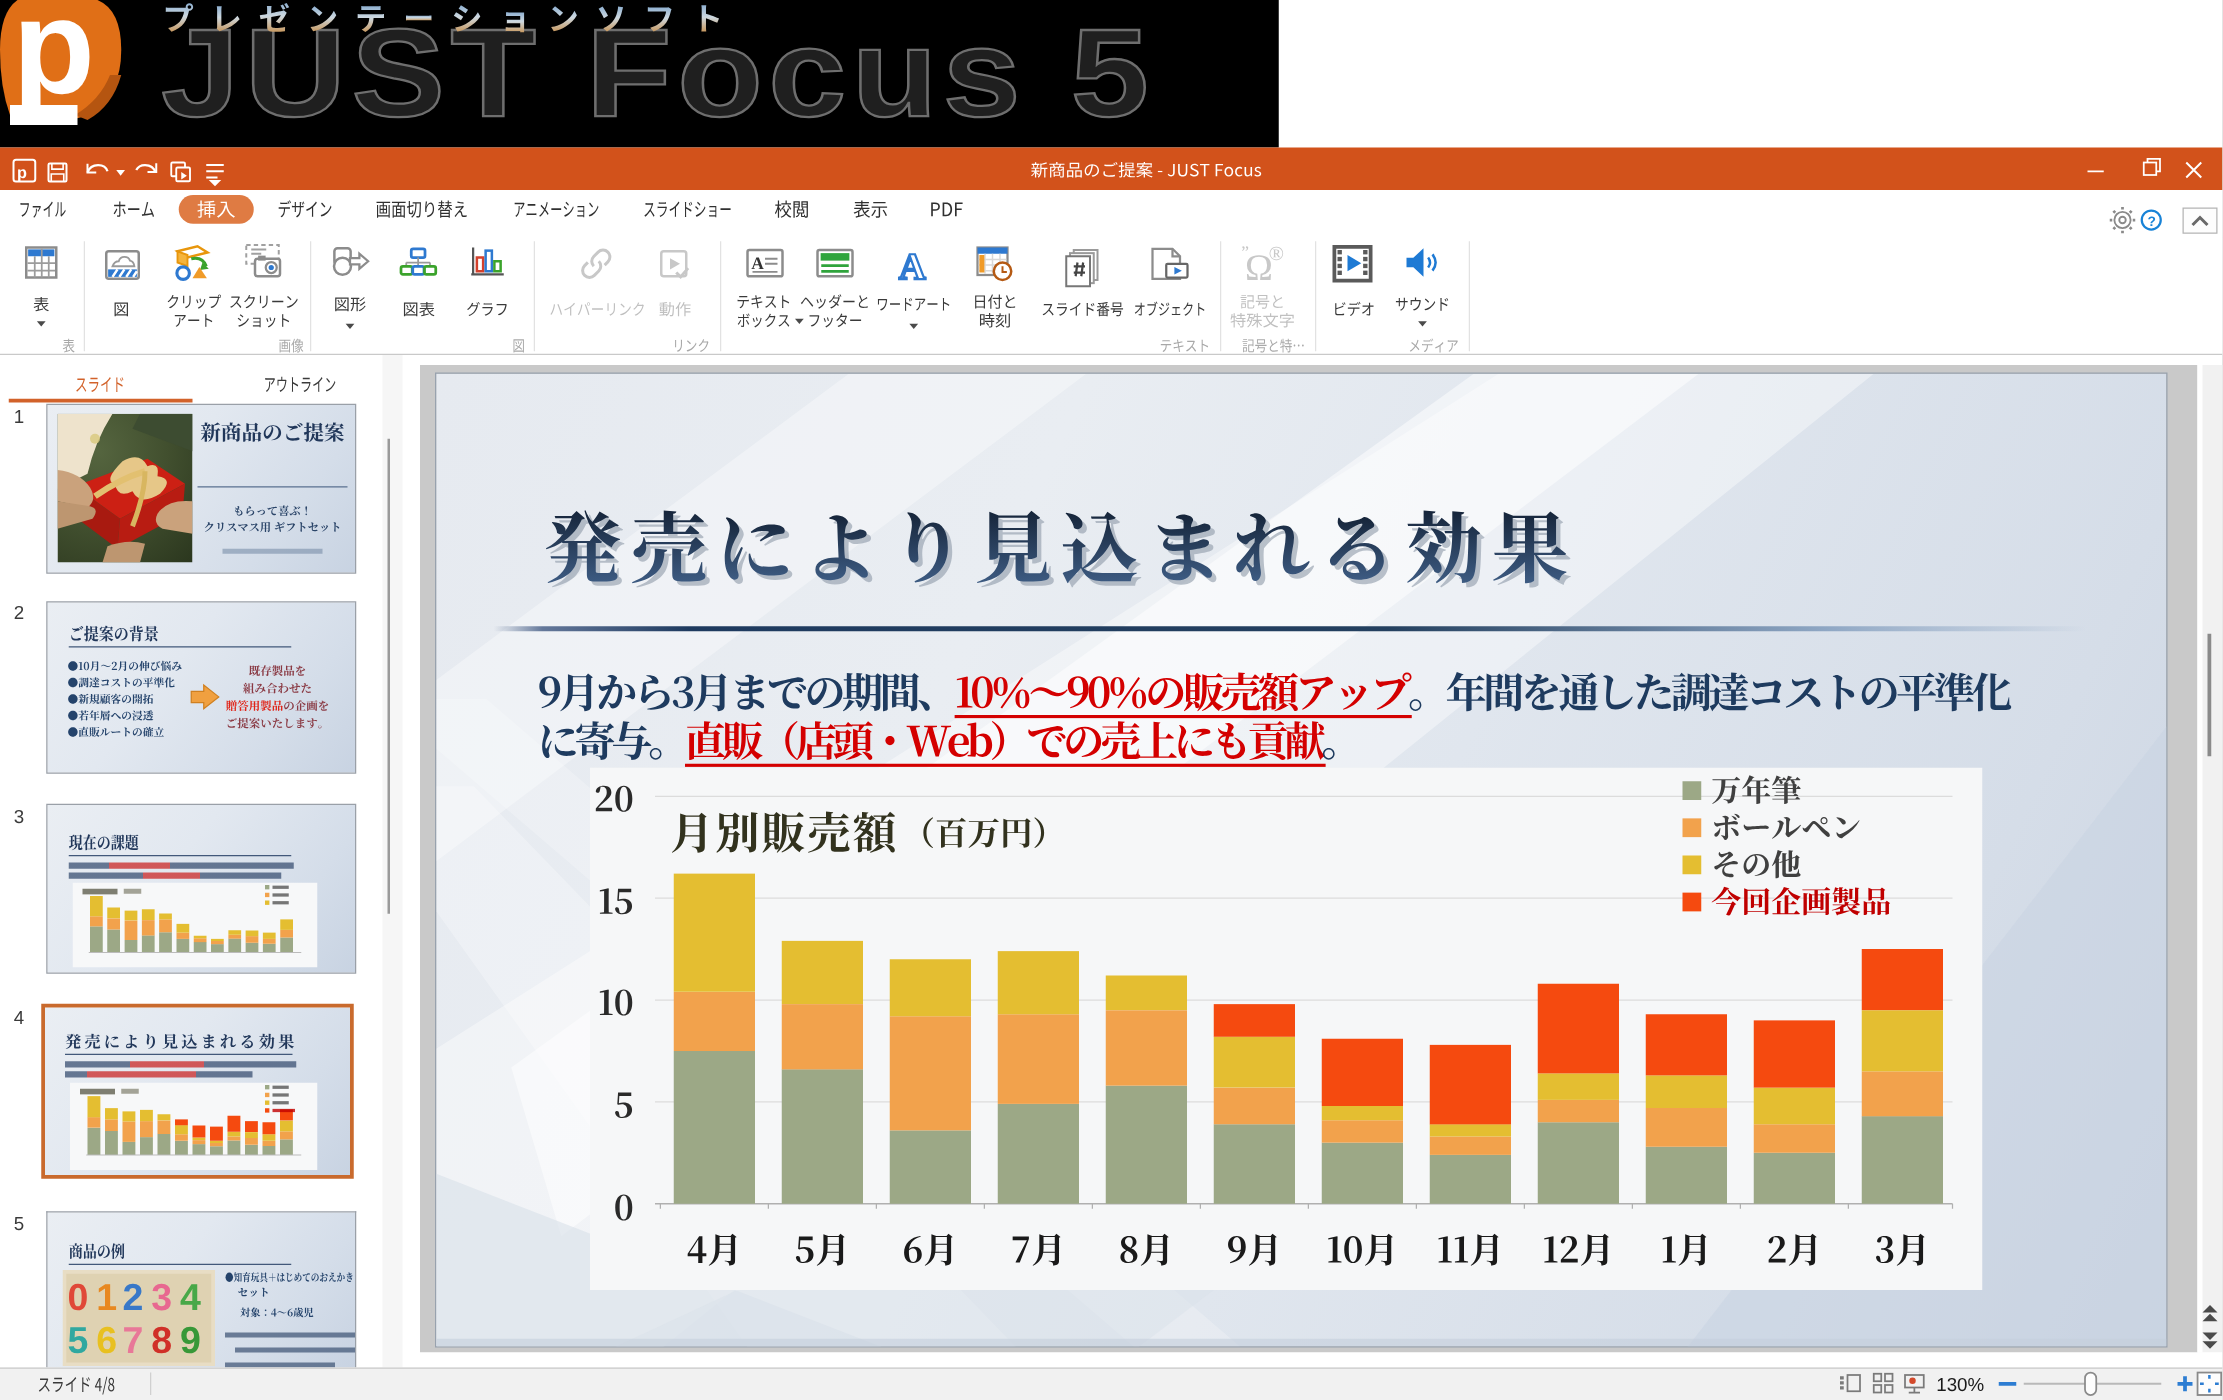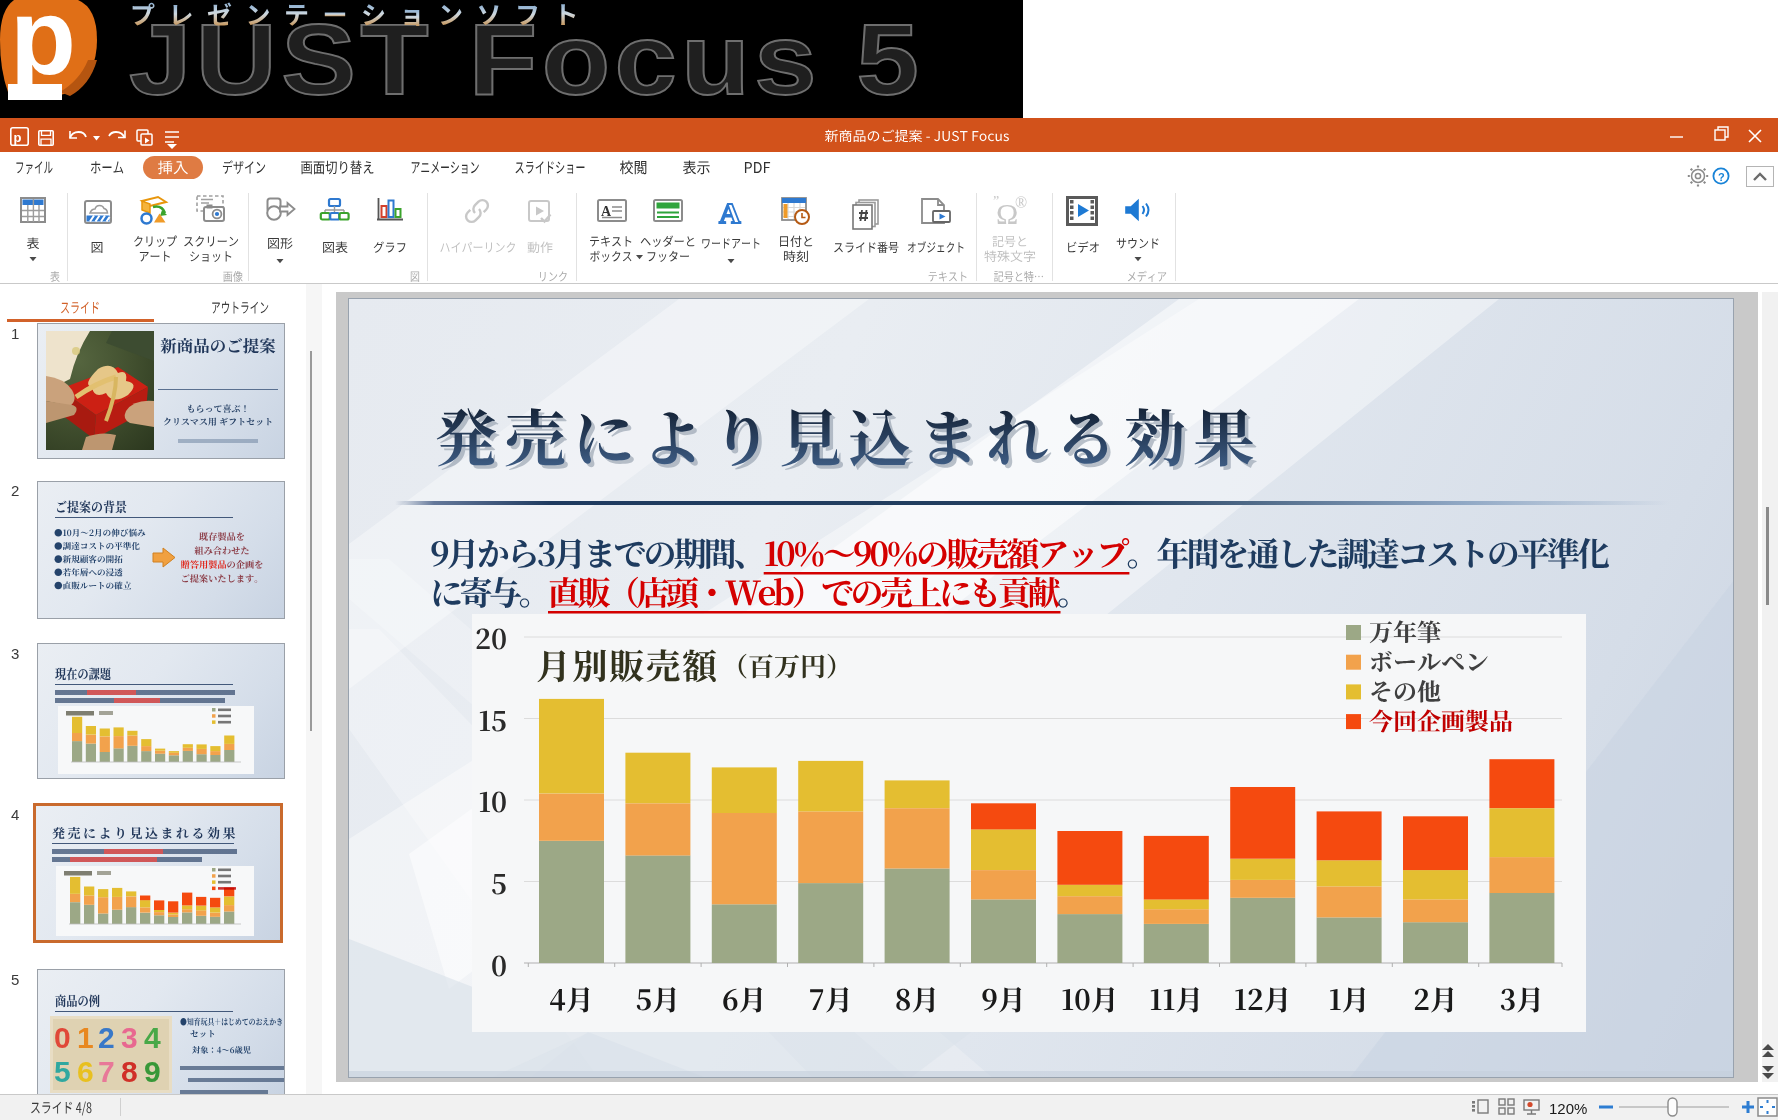--- a/index.html
+++ b/index.html
@@ -516,7 +516,7 @@
  <circle cx="72" cy="10.5" r="2.6" fill="#d34a2c"></circle>
  <path d="M73.5 16 v4 M69 20 h9" stroke="#7a7a7a" stroke-width="1.4"></path>
 </svg>
-<div style="position:absolute;left:1549px;top:1100px;font:15px 'Liberation Sans';color:#1a1a1a">120%</div>
+<div style="position:absolute;left:1549px;top:1100px;font:15px 'Liberation Sans';color:#1a1a1a">130%</div>
 <svg width="190" height="26" style="position:absolute;left:1588px;top:1094px">
  <path d="M11 13 h14" stroke="#2d7dd2" stroke-width="3"></path>
  <path d="M31 13 h110" stroke="#b9b9b9" stroke-width="1.6"></path>

